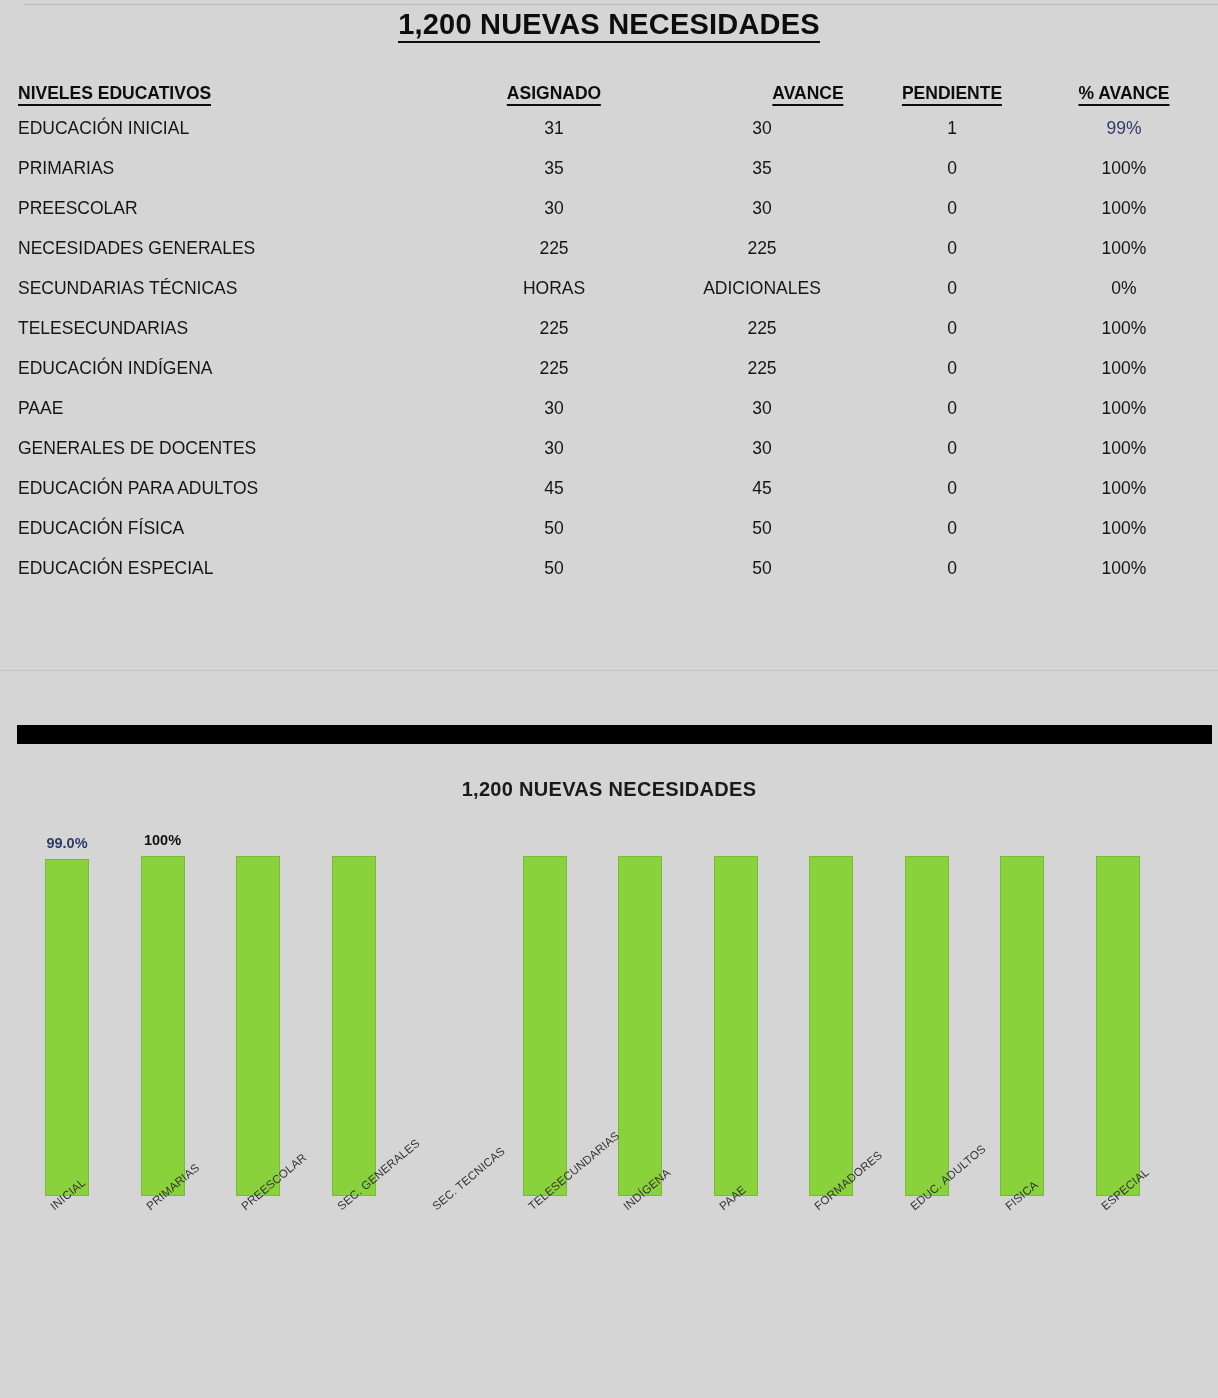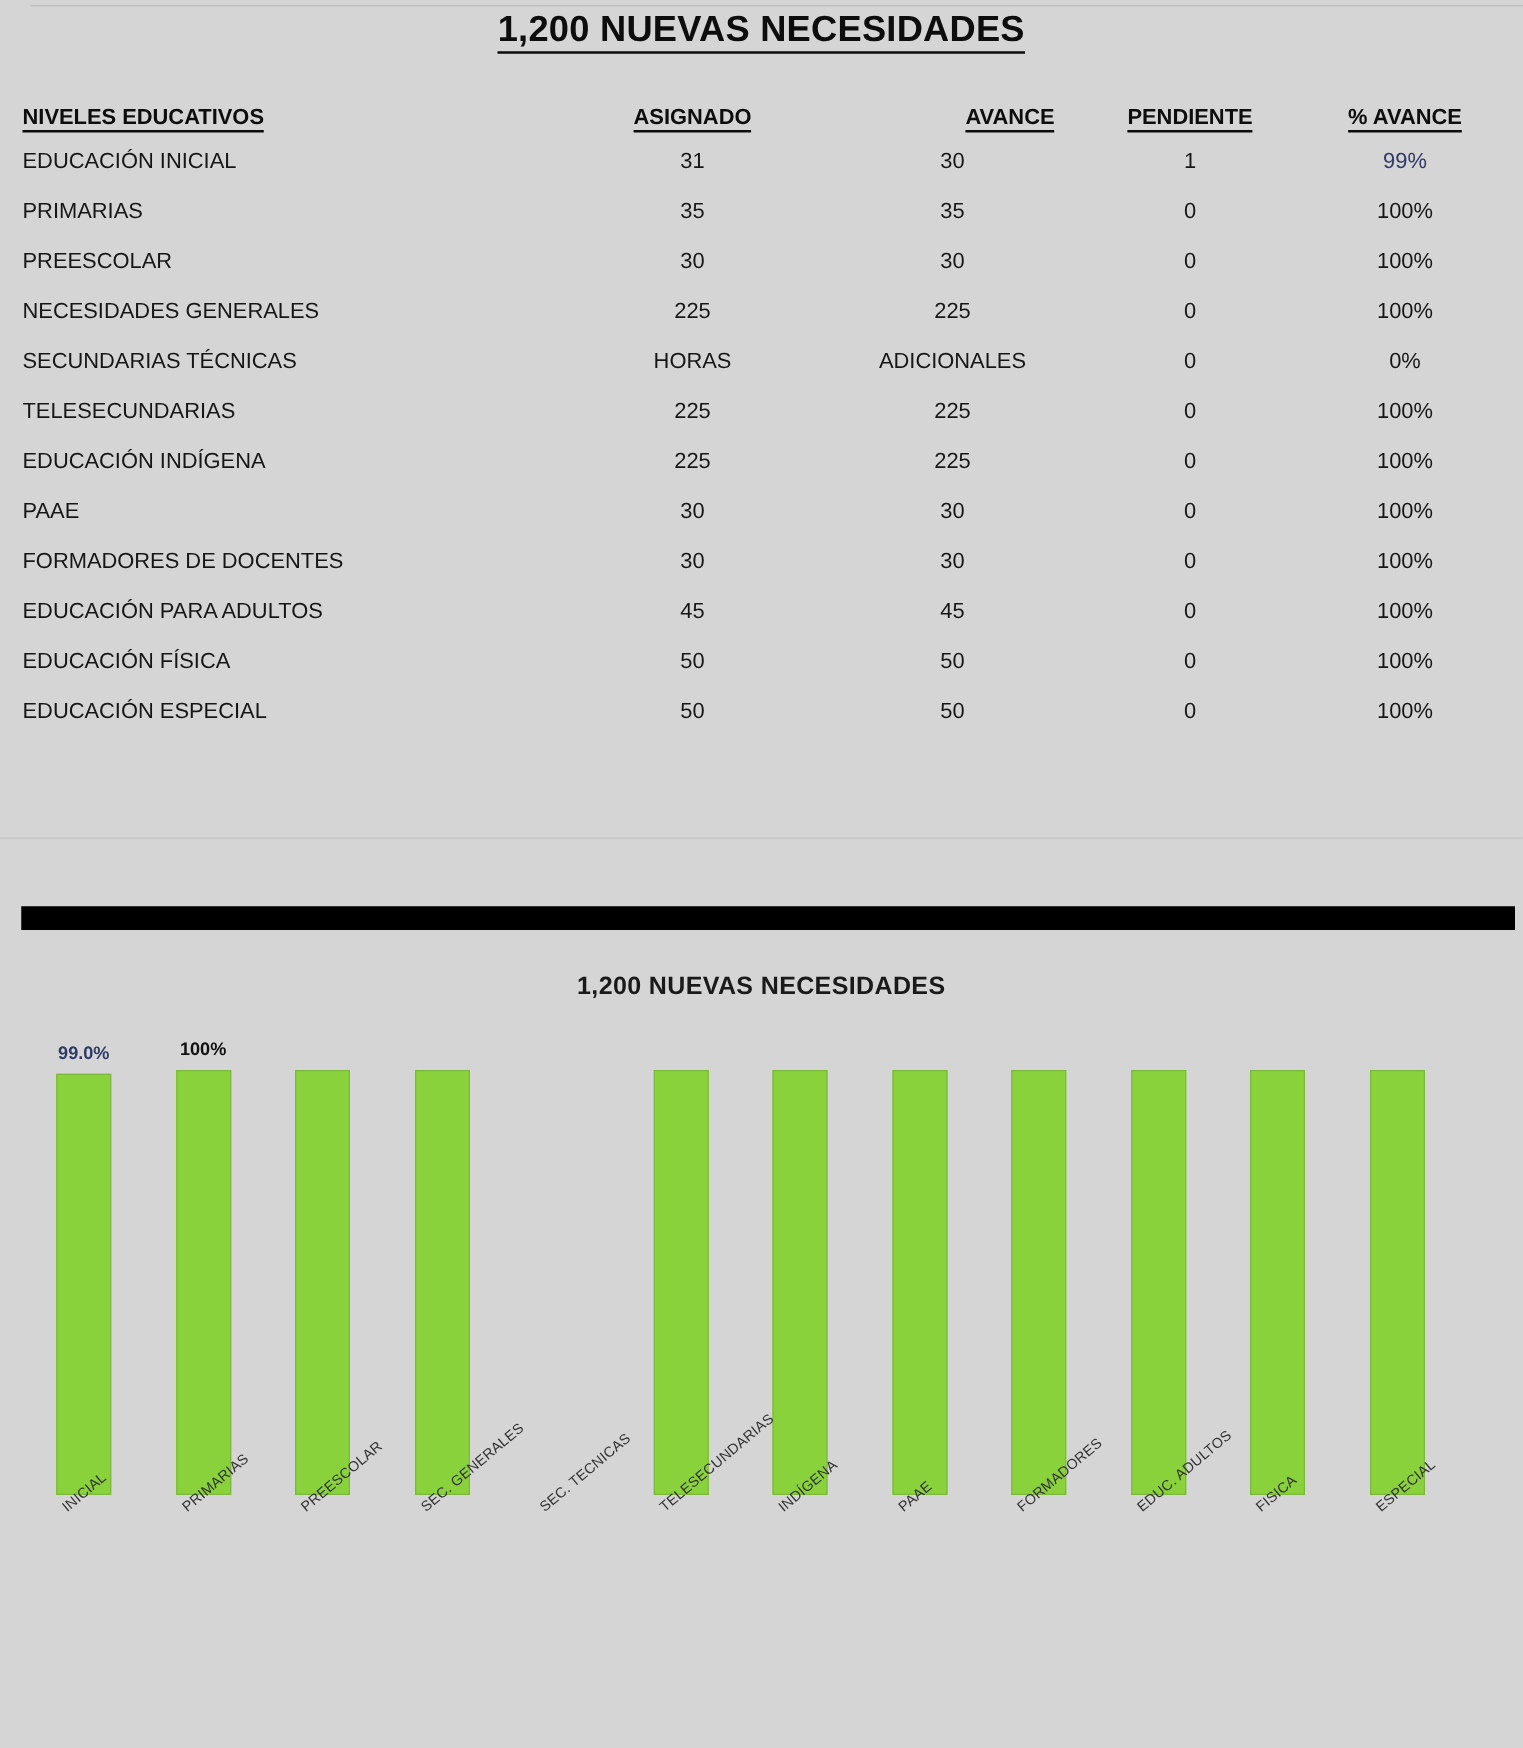--- a/index.html
+++ b/index.html
@@ -268,7 +268,7 @@
         <div class="cell c-pct">100%</div>
       </div>
       <div class="row">
-        <div class="cell c-nivel">FORMADORES DE DOCENTES</div>
+        <div class="cell c-nivel">GENERALES DE DOCENTES</div>
         <div class="cell c-asignado">30</div>
         <div class="cell c-avance">30</div>
         <div class="cell c-pend">0</div>

